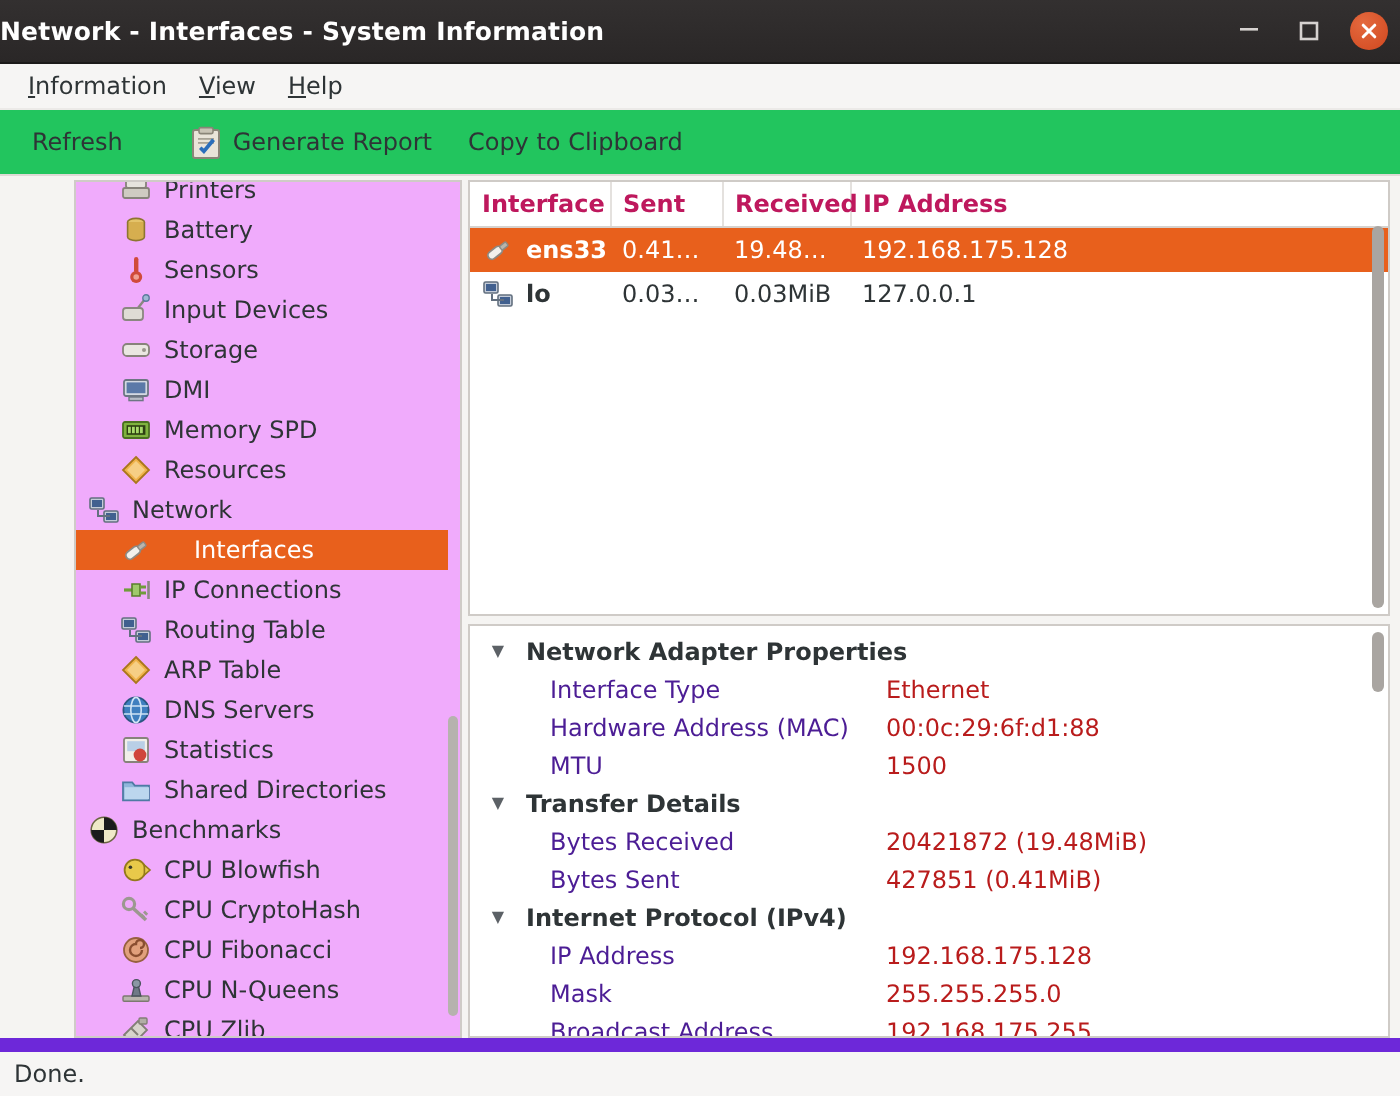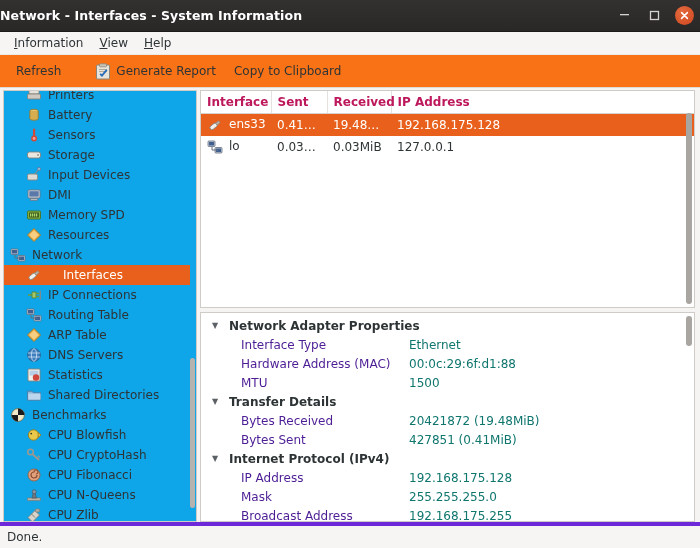--- a/index.html
+++ b/index.html
@@ -84,7 +84,7 @@
   .toolbar {
     height: 32px;
     flex: 0 0 32px;
-    background: #f97316;
+    background: #22c55e;
     display: flex; align-items: center;
     padding-left: 8px;
     gap: 2px;

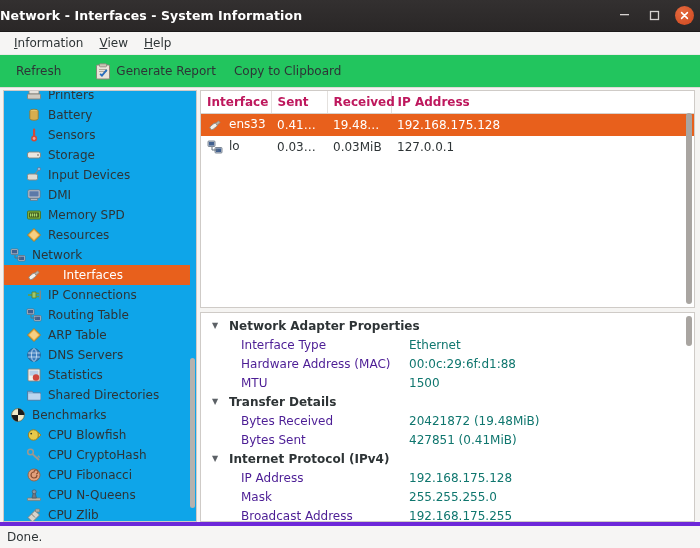--- a/index.html
+++ b/index.html
@@ -111,10 +111,11 @@
   .sidebar-wrap {
     width: 192px;
     flex: 0 0 192px;
-    background: #0ea5e9;
+    background: #f0abfc;
     border: 1px solid #cfcbc7;
     position: relative;
     overflow: hidden;
+    margin-left: 34px;
   }
   .sidebar {
     position: absolute;

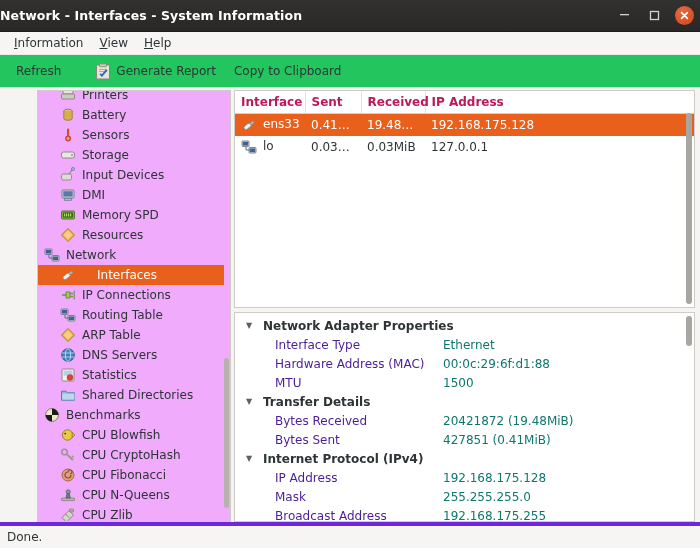--- a/index.html
+++ b/index.html
@@ -200,7 +200,7 @@
     background: #e8601c;
     color: #ffffff;
   }
-  .cell-iface { display: flex; gap: 6px; }
+  .cell-iface { display: flex; align-items: center; gap: 6px; font-weight: bold; }
   .cell-iface .ic { width: 16px; height: 16px; flex: 0 0 16px; }
   .table-scroll {
     position: absolute;

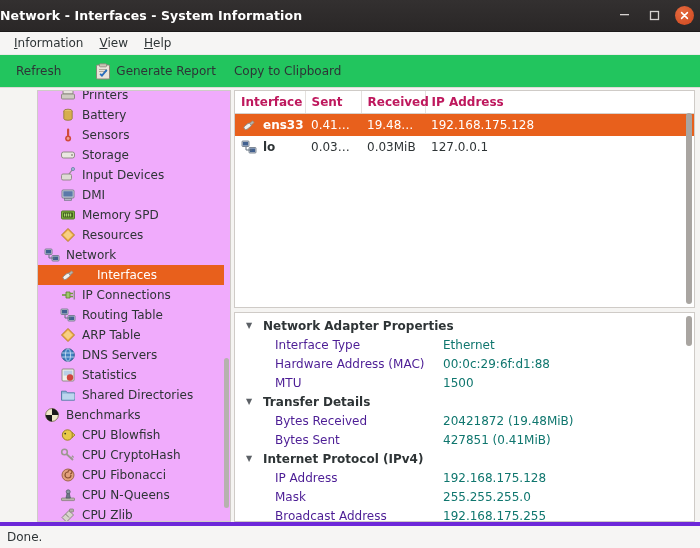--- a/index.html
+++ b/index.html
@@ -359,21 +359,21 @@
           <div class="tree-item child">
             <span class="tree-icon">
               <svg width="16" height="16" viewBox="0 0 16 16">
-                <rect x="1.5" y="5" width="13" height="6" rx="2" fill="#eae7e1" stroke="#87837a" stroke-width=".9"></rect>
-                <circle cx="12" cy="8" r="1" fill="#9a968d"></circle>
-              </svg>
-            </span>
-            <span>Storage</span>
-          </div>
-          <div class="tree-item child">
-            <span class="tree-icon">
-              <svg width="16" height="16" viewBox="0 0 16 16">
                 <rect x="1.5" y="7" width="10" height="6" rx="1.5" fill="#dfdcd5" stroke="#8a8780" stroke-width=".9"></rect>
                 <path d="M9 7 L12.5 2.5" stroke="#8a8780" stroke-width="1.2"></path>
                 <circle cx="13" cy="2" r="1.6" fill="#9fb8d4" stroke="#5c7a9c" stroke-width=".7"></circle>
               </svg>
             </span>
             <span>Input Devices</span>
+          </div>
+          <div class="tree-item child">
+            <span class="tree-icon">
+              <svg width="16" height="16" viewBox="0 0 16 16">
+                <rect x="1.5" y="5" width="13" height="6" rx="2" fill="#eae7e1" stroke="#87837a" stroke-width=".9"></rect>
+                <circle cx="12" cy="8" r="1" fill="#9a968d"></circle>
+              </svg>
+            </span>
+            <span>Storage</span>
           </div>
           <div class="tree-item child">
             <span class="tree-icon">

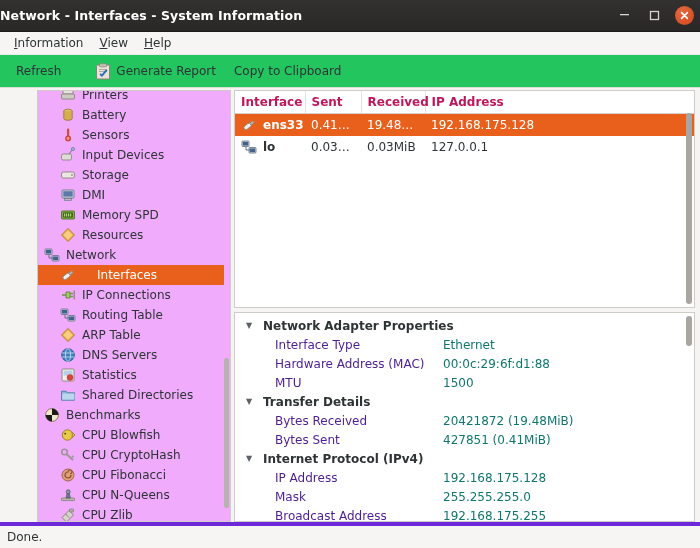--- a/index.html
+++ b/index.html
@@ -249,7 +249,7 @@
     color: #4c1d95;
   }
   .prop-item .pvalue {
-    color: #0f766e;
+    color: #b91c1c;
   }
   .props-scroll {
     position: absolute;

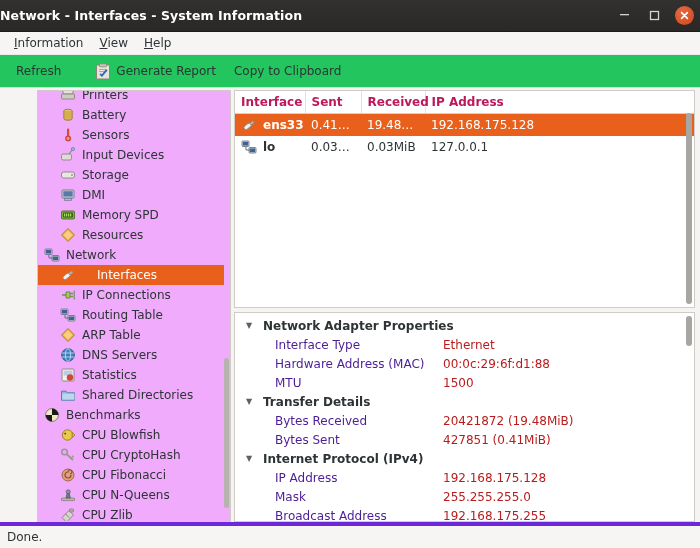--- a/index.html
+++ b/index.html
@@ -265,7 +265,7 @@
     flex: 0 0 22px;
     height: 22px;
     background: #f6f5f4;
-    border-top: 4px solid #6d28d9;
+    border-top: 7px solid #6d28d9;
     display: flex; align-items: center;
     padding-left: 7px;
     font-size: 12px;

